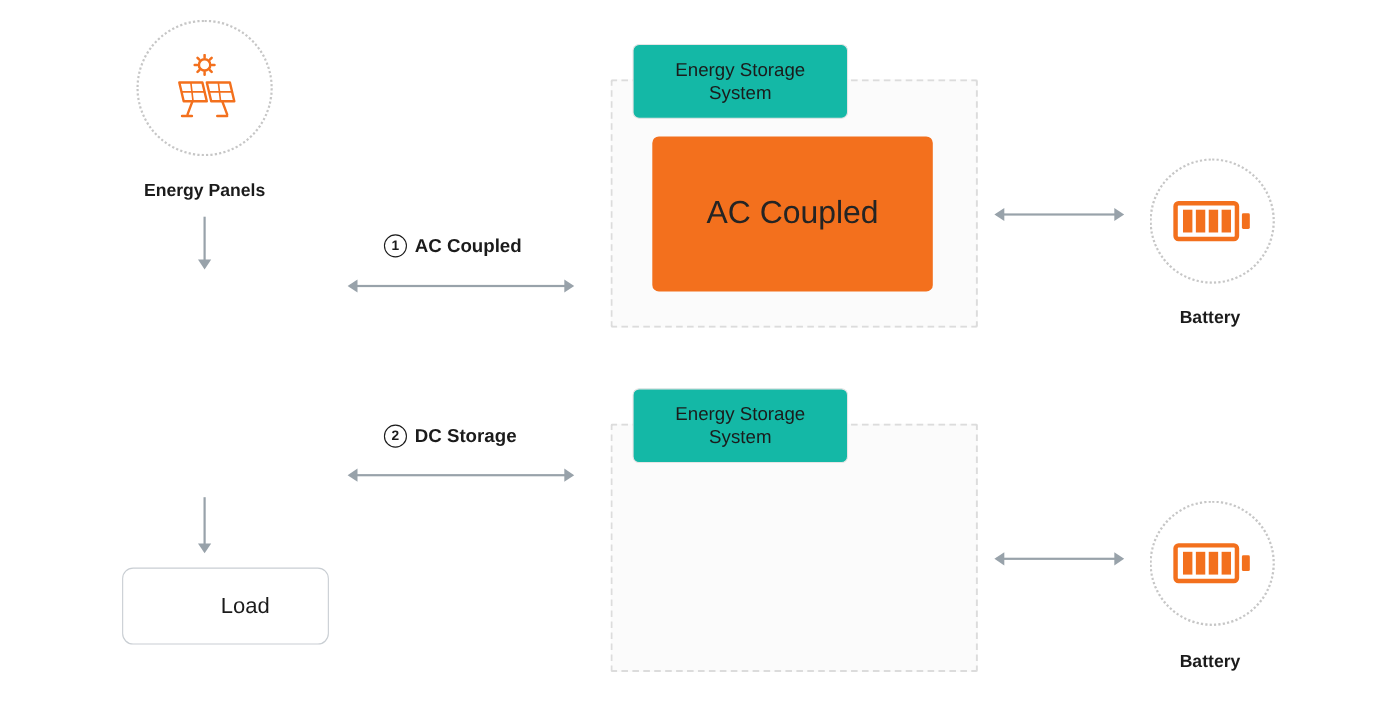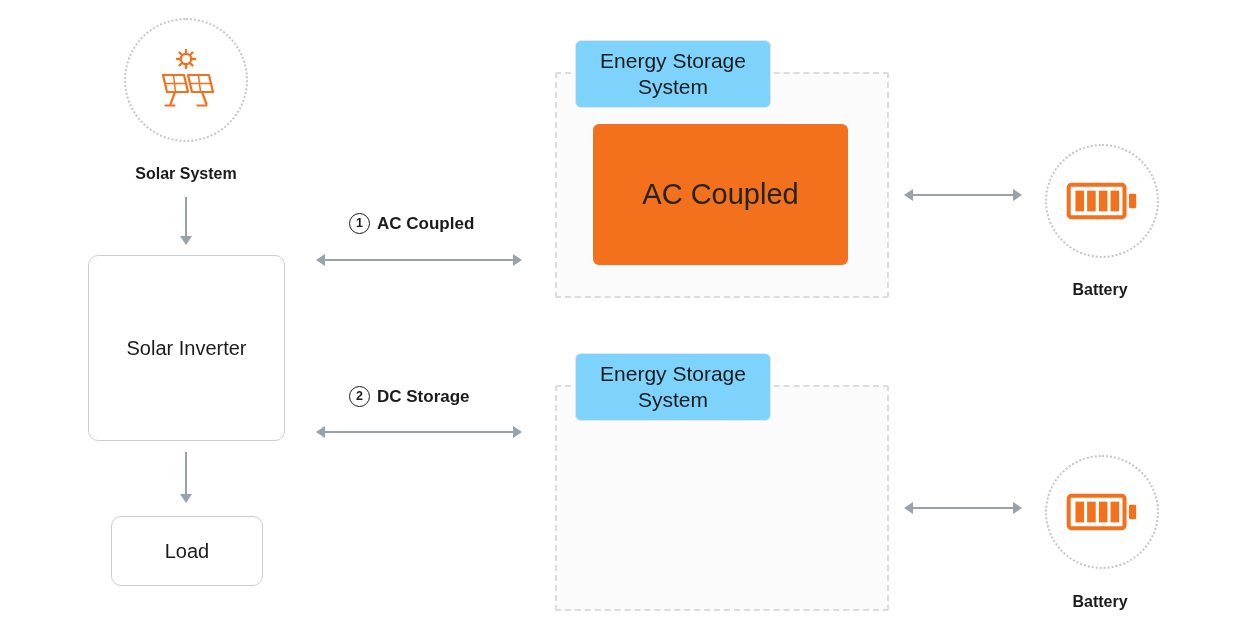--- a/index.html
+++ b/index.html
@@ -54,9 +54,9 @@
     position:absolute;border:2px dashed #dcdcdc;background:#fbfbfb;border-radius:2px;z-index:1;
   }
   .ess-title{
-    position:absolute;background:#7dd3fc;border:1px solid #e5e5e5;border-radius:6px;
+    position:absolute;background:#14b8a6;border:1px solid #e5e5e5;border-radius:6px;
     display:flex;flex-direction:column;align-items:center;justify-content:center;
-    font-size:21px;font-weight:500;line-height:1.25;color:var(--text,#1b1b1b);z-index:2;
+    font-size:17px;font-weight:500;line-height:1.25;color:var(--text,#1b1b1b);z-index:2;
     text-align:center;
   }
   .orange-box{

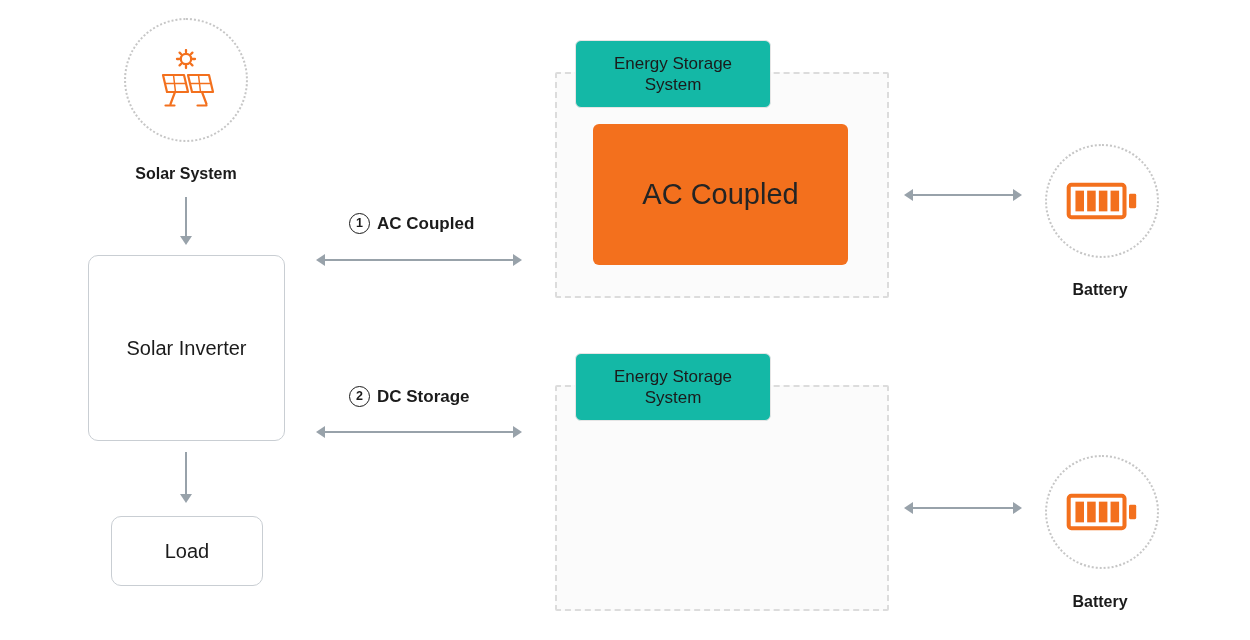--- a/index.html
+++ b/index.html
@@ -84,7 +84,7 @@
       </g>
     </svg>
   </div>
-  <div class="node-label" style="left:86px;top:165px;width:200px;">Solar System</div>
+  <div class="node-label" style="left:86px;top:165px;width:200px;">Energy Panels</div>
 
   <div class="v-arrow" style="left:185px;top:197px;height:46px;"></div>
 

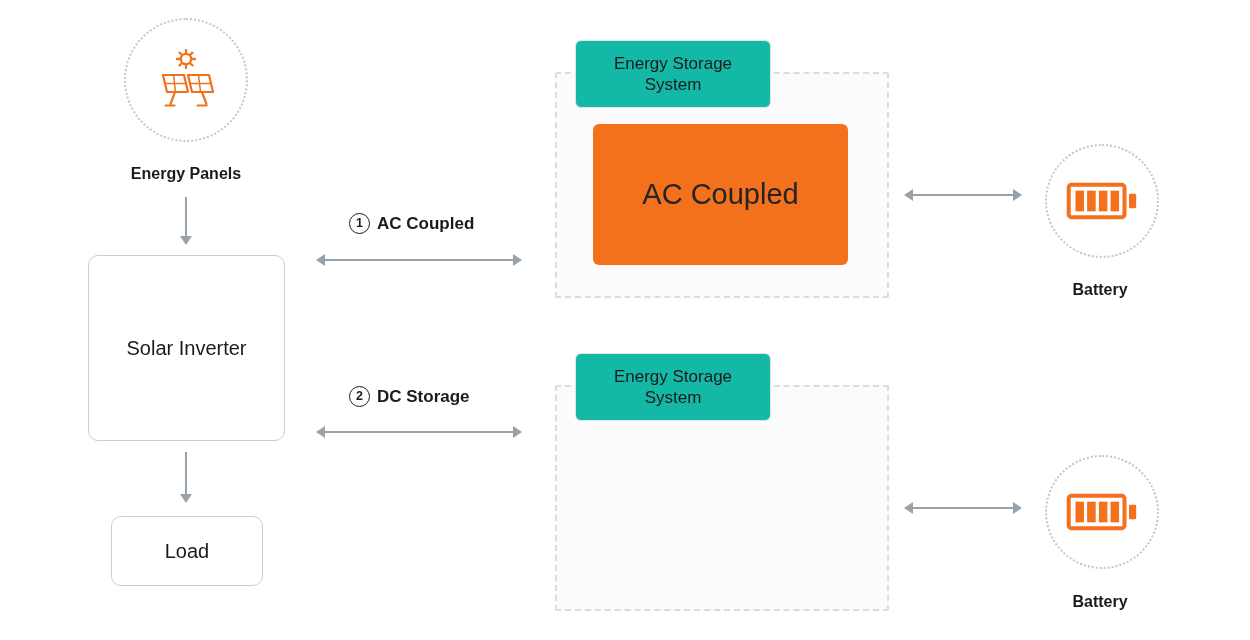--- a/index.html
+++ b/index.html
@@ -88,9 +88,6 @@
 
   <div class="v-arrow" style="left:185px;top:197px;height:46px;"></div>
 
-  <div class="outline-box" style="left:88px;top:255px;width:195px;height:184px;">
-    <span>Solar Inverter</span>
-  </div>
 
   <div class="v-arrow" style="left:185px;top:452px;height:49px;"></div>
 

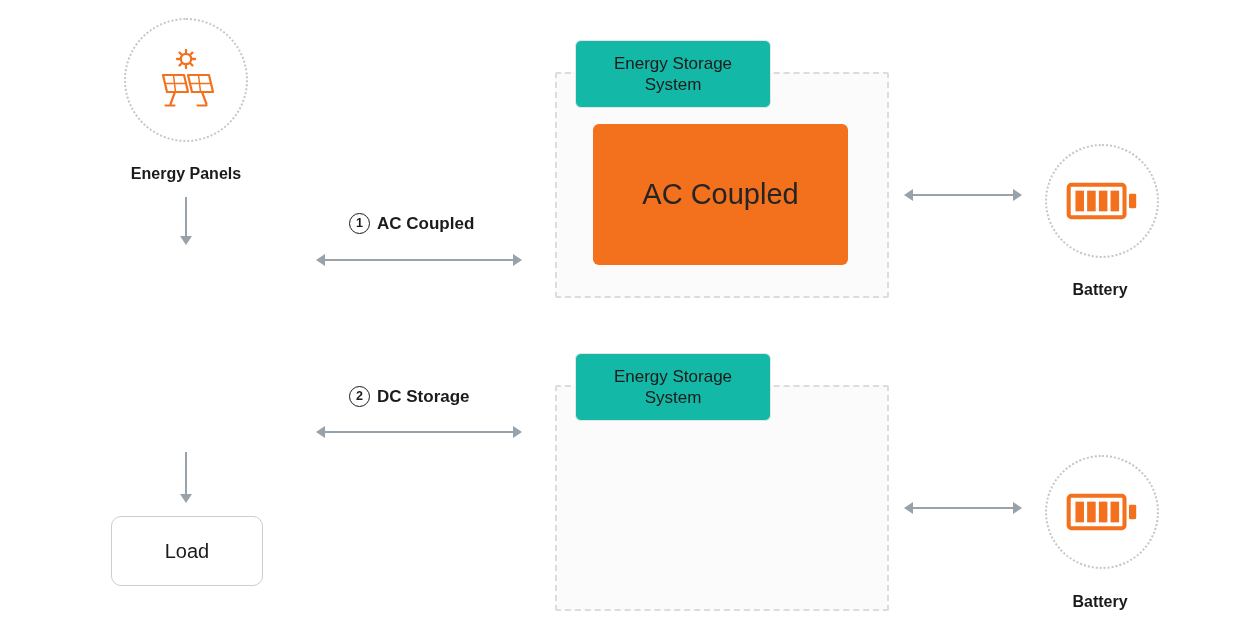--- a/index.html
+++ b/index.html
@@ -91,7 +91,7 @@
 
   <div class="v-arrow" style="left:185px;top:452px;height:49px;"></div>
 
-  <div class="outline-box" style="left:111px;top:516px;width:150px;height:68px;">
+  <div class="outline-box" style="left:111px;top:516px;width:150px;height:68px;padding-left:36px;">
     <span>Load</span>
   </div>
 

